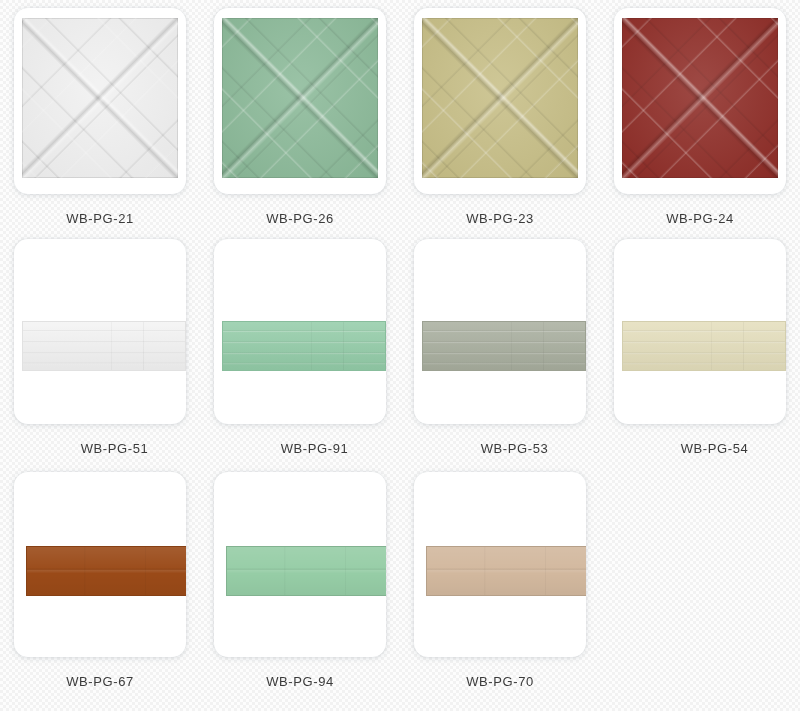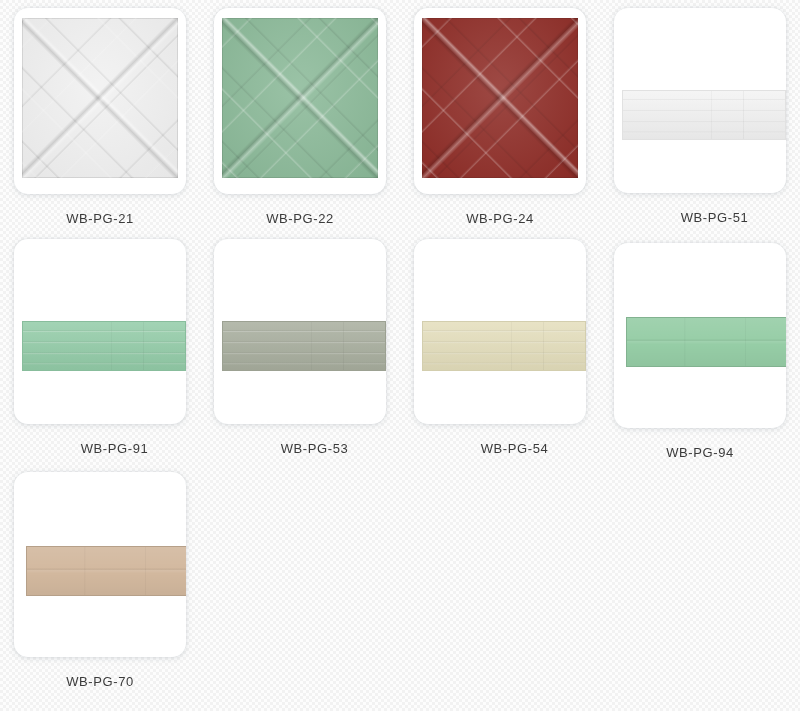--- a/index.html
+++ b/index.html
@@ -195,7 +195,7 @@
           <div class="emboss" style="--c: #87b795;"></div>
         </div>
       </div>
-      <div class="label">WB-PG-22</div>
+      <div class="label">WB-PG-26</div>
     </div>
     <div class="cell r1">
       <div class="card">

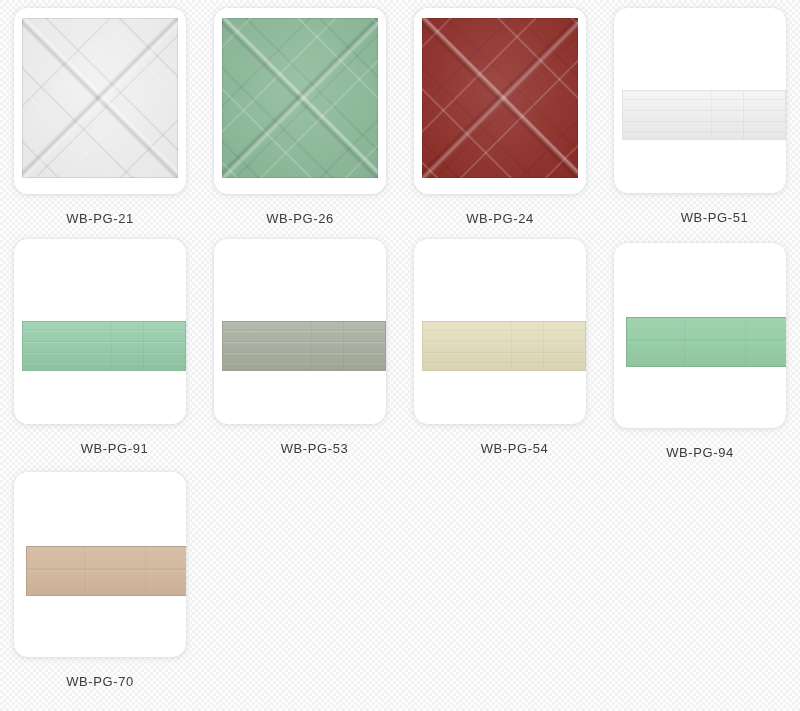--- a/index.html
+++ b/index.html
@@ -200,6 +200,14 @@
     <div class="cell r1">
       <div class="card">
         <div class="emboss-wrap">
+          <div class="emboss" style="--c: #c5bc82;"></div>
+        </div>
+      </div>
+      <div class="label">WB-PG-23</div>
+    </div>
+    <div class="cell r1">
+      <div class="card">
+        <div class="emboss-wrap">
           <div class="emboss" style="--c: #8b2620;"></div>
         </div>
       </div>

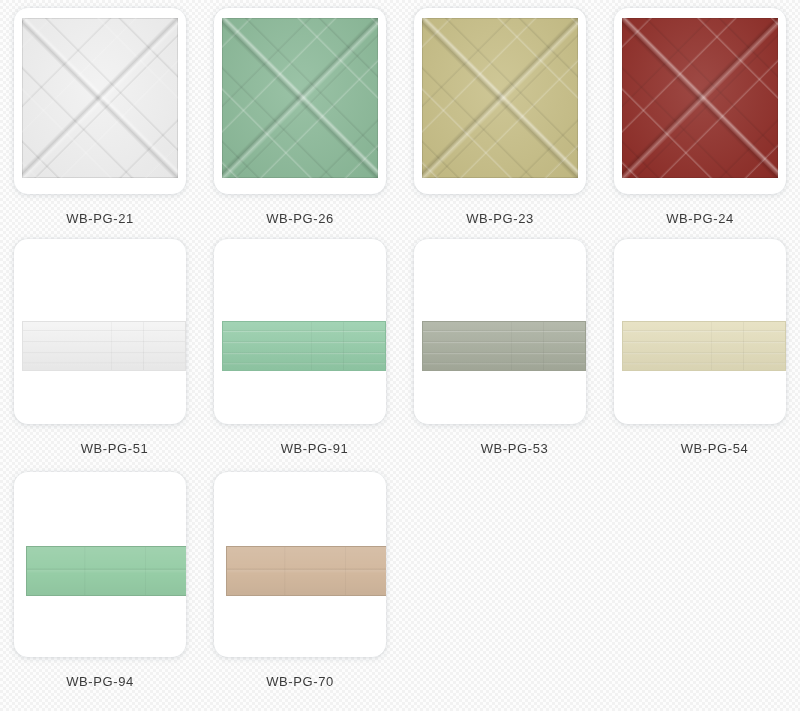--- a/index.html
+++ b/index.html
@@ -239,6 +239,12 @@
     </div>
     <div class="cell r3">
       <div class="card">
+        <div class="strip3" style="--c: #9a4a18;"></div>
+      </div>
+      <div class="label">WB-PG-67</div>
+    </div>
+    <div class="cell r3">
+      <div class="card">
         <div class="strip3" style="--c: #96cda6;"></div>
       </div>
       <div class="label">WB-PG-94</div>

